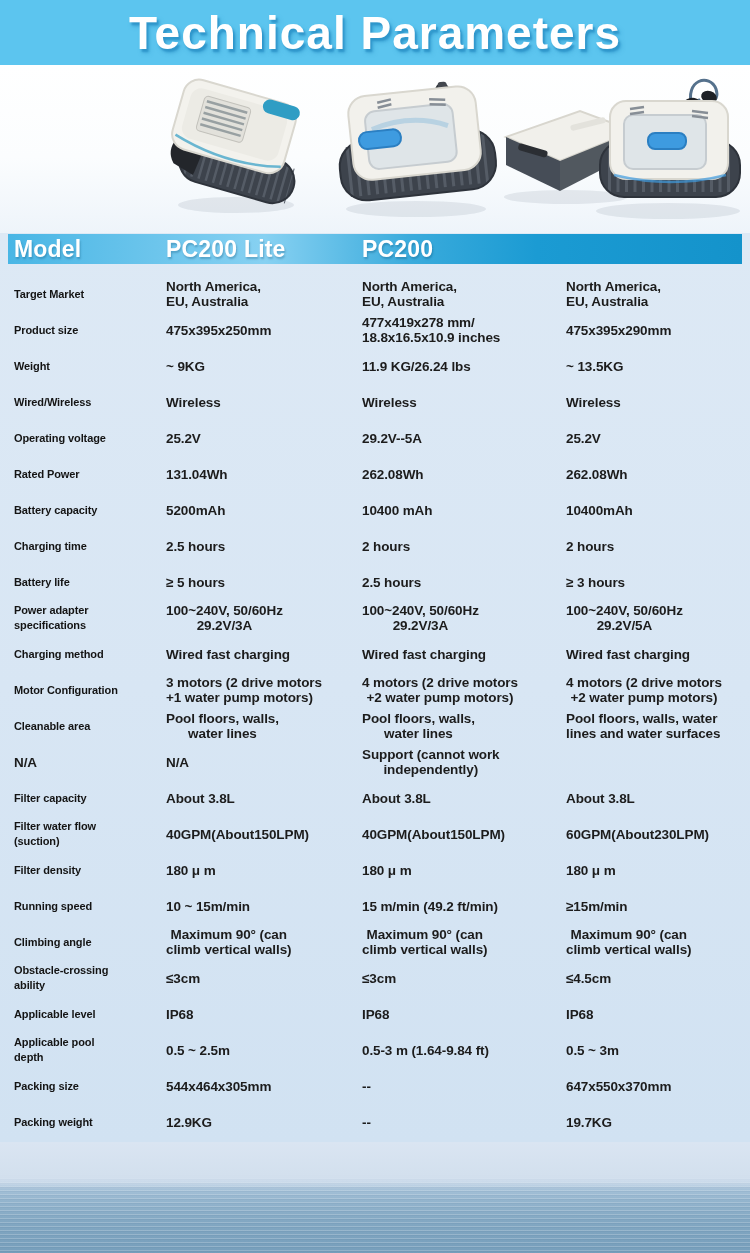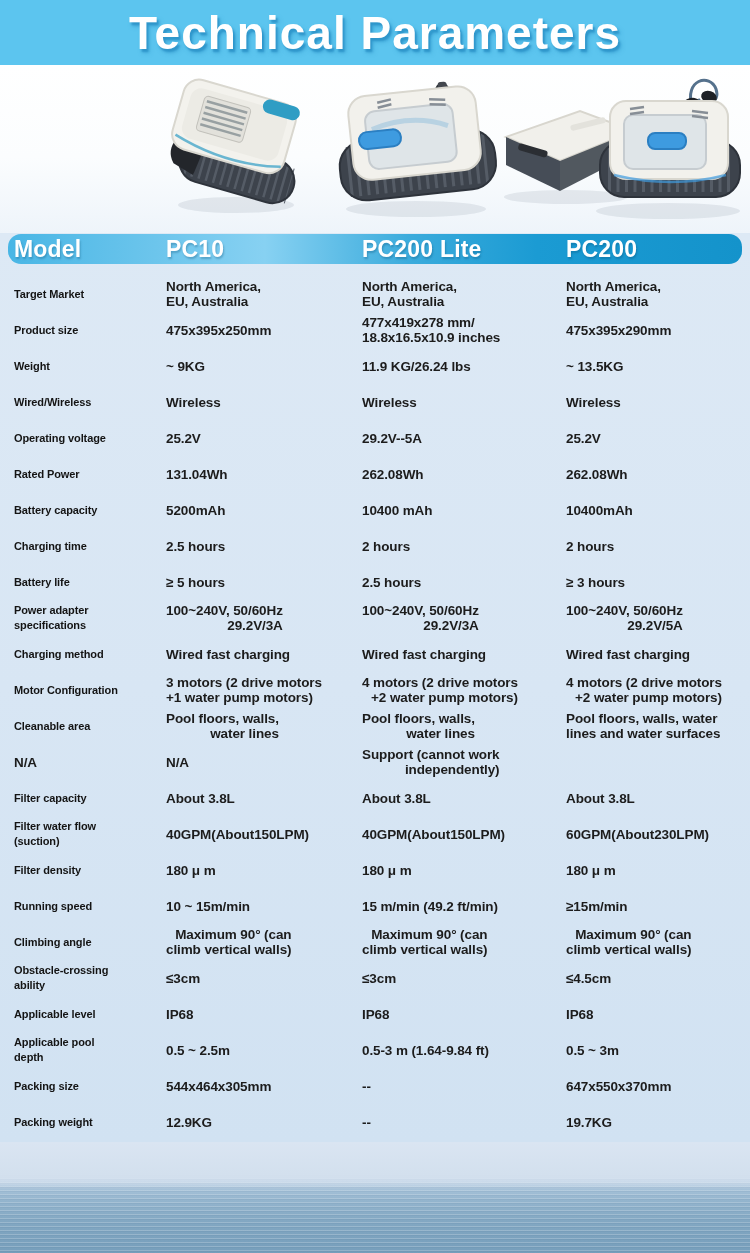--- a/index.html
+++ b/index.html
@@ -45,7 +45,6 @@
     display:grid; grid-template-columns:152px 196px 204px 1fr;
     align-items:center;
     background:linear-gradient(90deg,#49b6e5 0%,#6cc5ec 20%,#87d1f2 35%,#3aabdc 55%,#1b9bd3 72%,#1493cb 100%);
-    border-radius:13px;
   }
   .model-bar > div {
     color:#fff; font-size:23px; letter-spacing:0.2px;

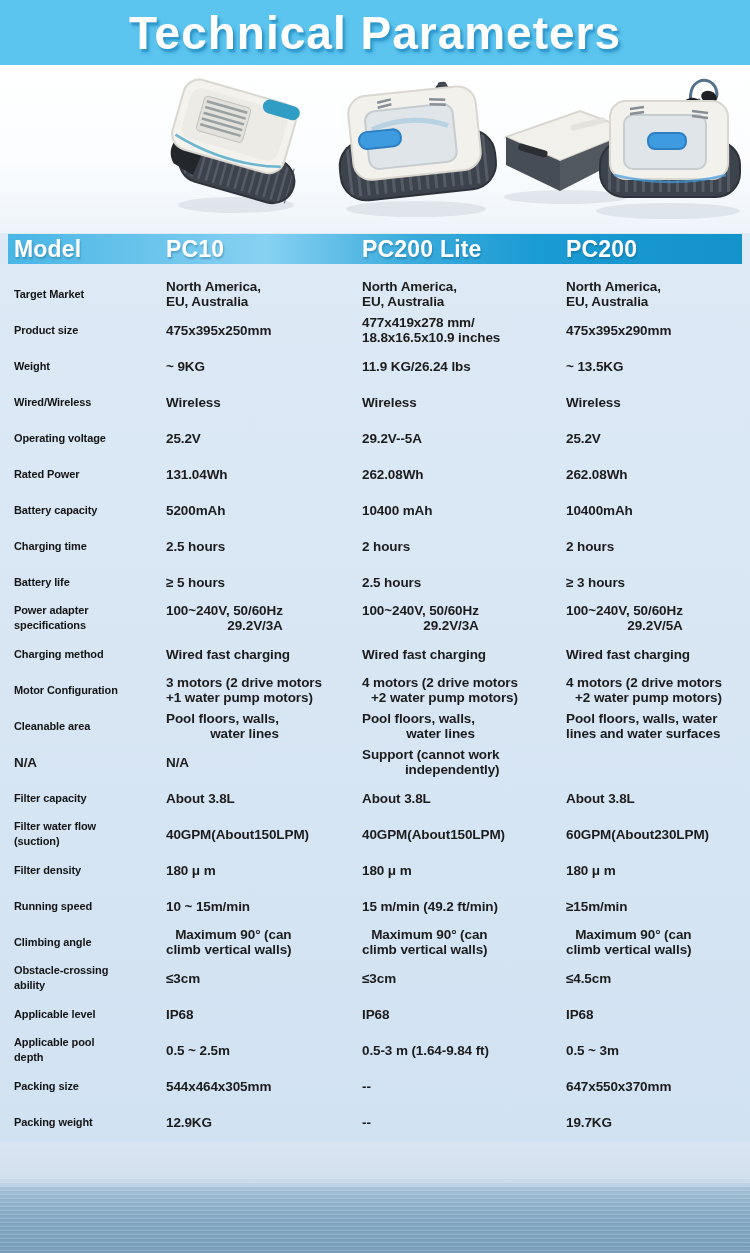--- a/index.html
+++ b/index.html
@@ -162,7 +162,6 @@
   <section class="table-section">
     <div class="model-bar">
       <div>Model</div>
-      <div>PC10</div>
       <div>PC200 Lite</div>
       <div>PC200</div>
     </div>

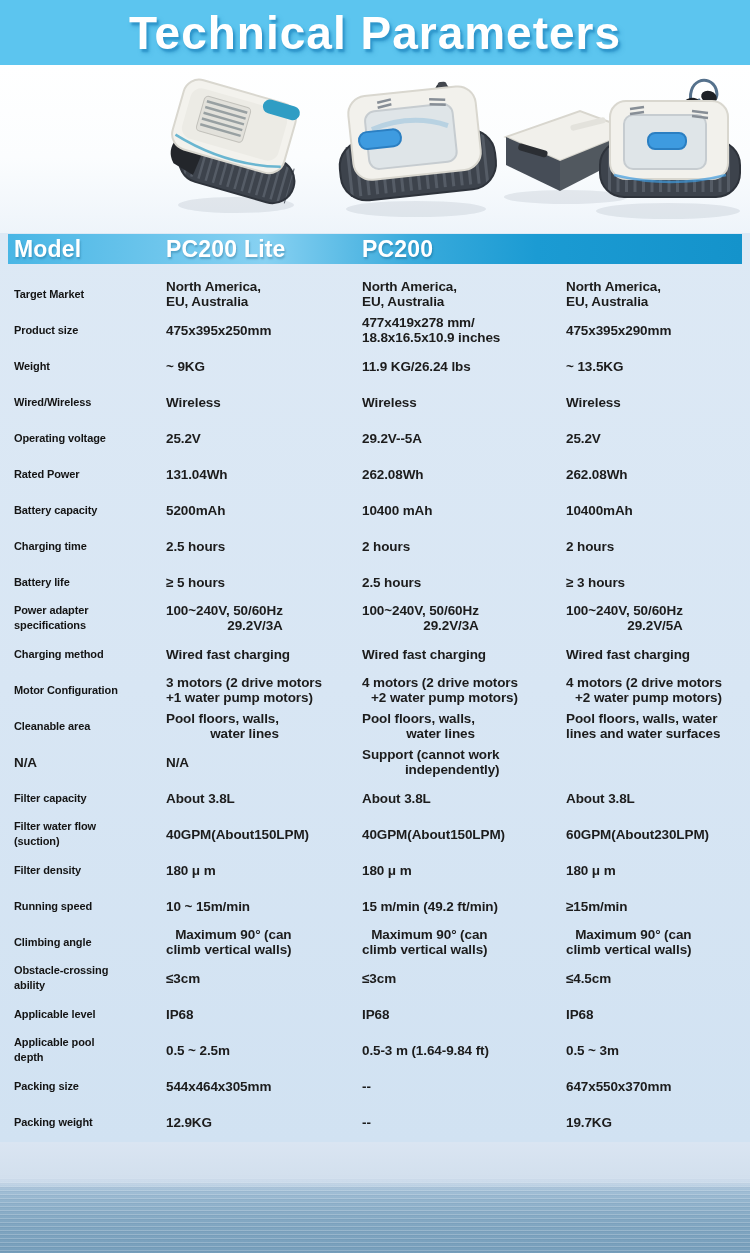--- a/index.html
+++ b/index.html
@@ -64,7 +64,7 @@
     display:inline-block; white-space:pre-line; text-align:left; letter-spacing:-0.1px;
     padding-right:6px;
   }
-  .t-cell.center .cell-text { text-align:right; }
+  .t-cell.center .cell-text { text-align:center; }
 
   
   .water {

